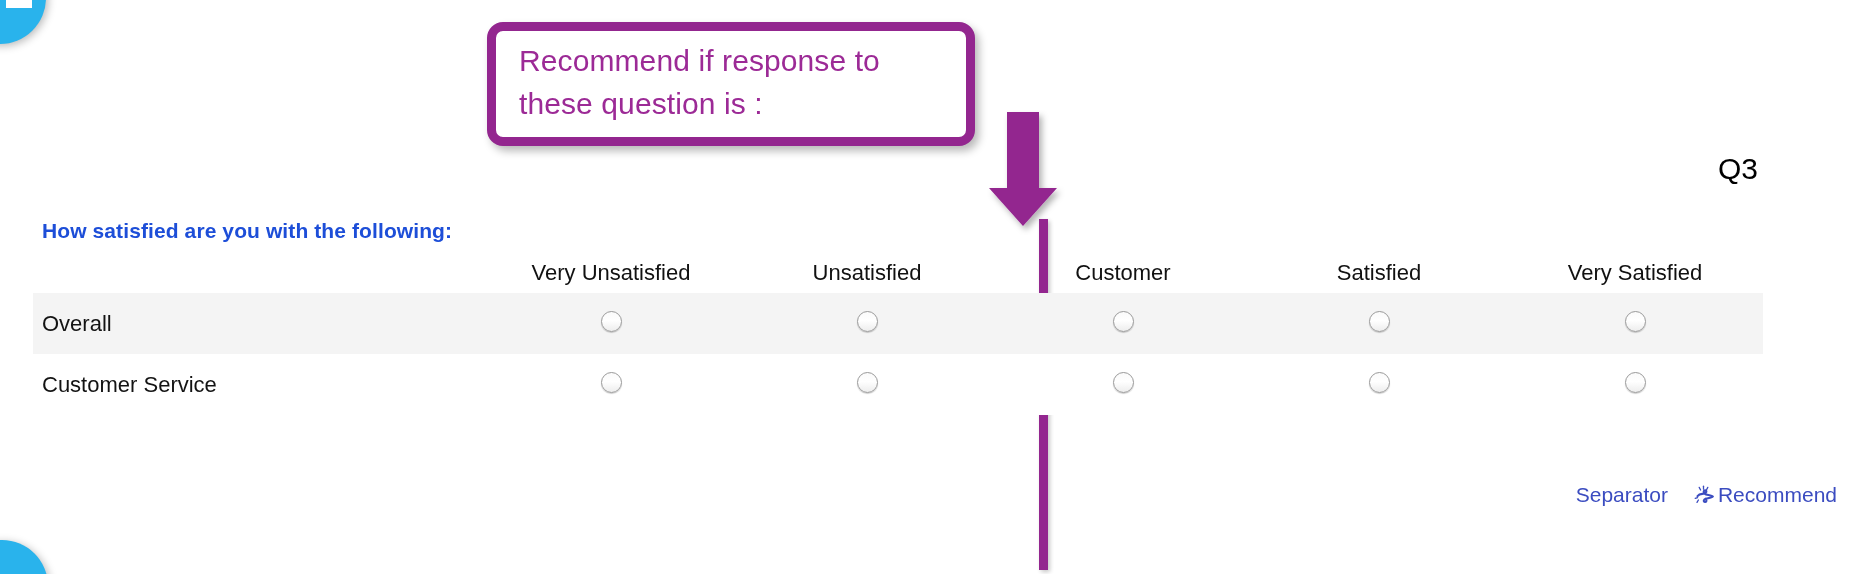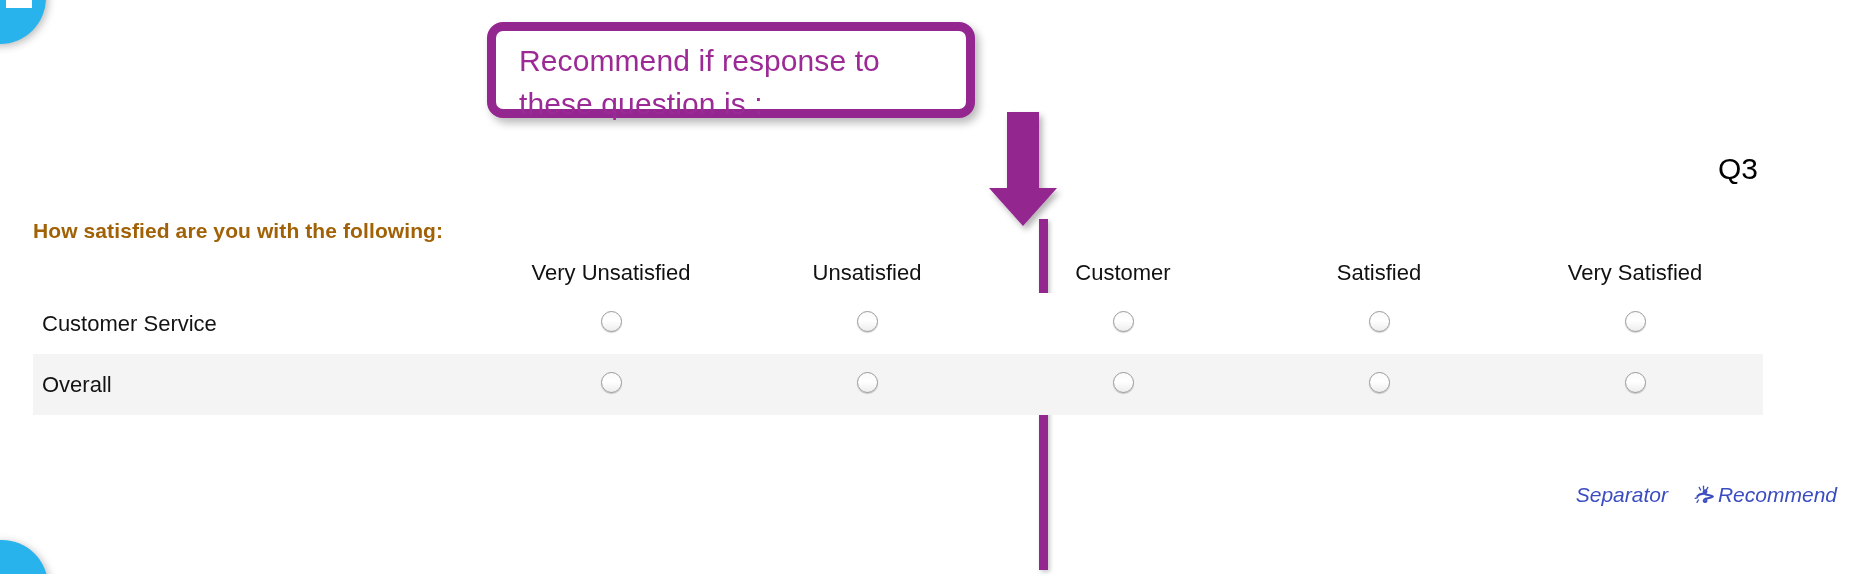--- a/index.html
+++ b/index.html
@@ -59,7 +59,7 @@
     left: 487px;
     top: 22px;
     width: 488px;
-    height: 96px;
+    height: 124px;
     background: #ffffff;
     border: 9px solid #93268f;
     border-radius: 16px;

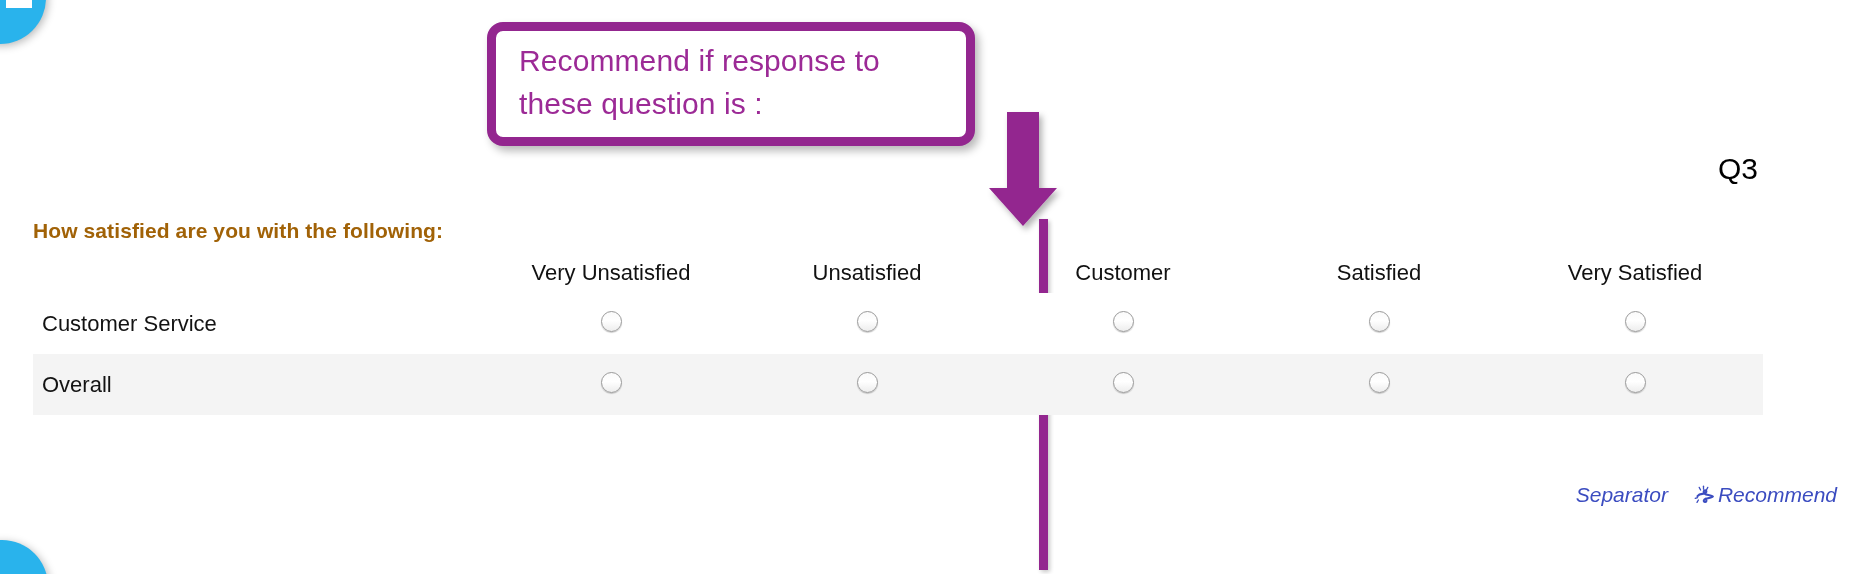--- a/index.html
+++ b/index.html
@@ -113,11 +113,11 @@
   
   .question-title {
     position: absolute;
-    left: 33px;
+    left: 42px;
     top: 219px;
     font-size: 21px;
     font-weight: bold;
-    color: #a16207;
+    color: #1d4ed8;
     letter-spacing: 0.1px;
   }
 

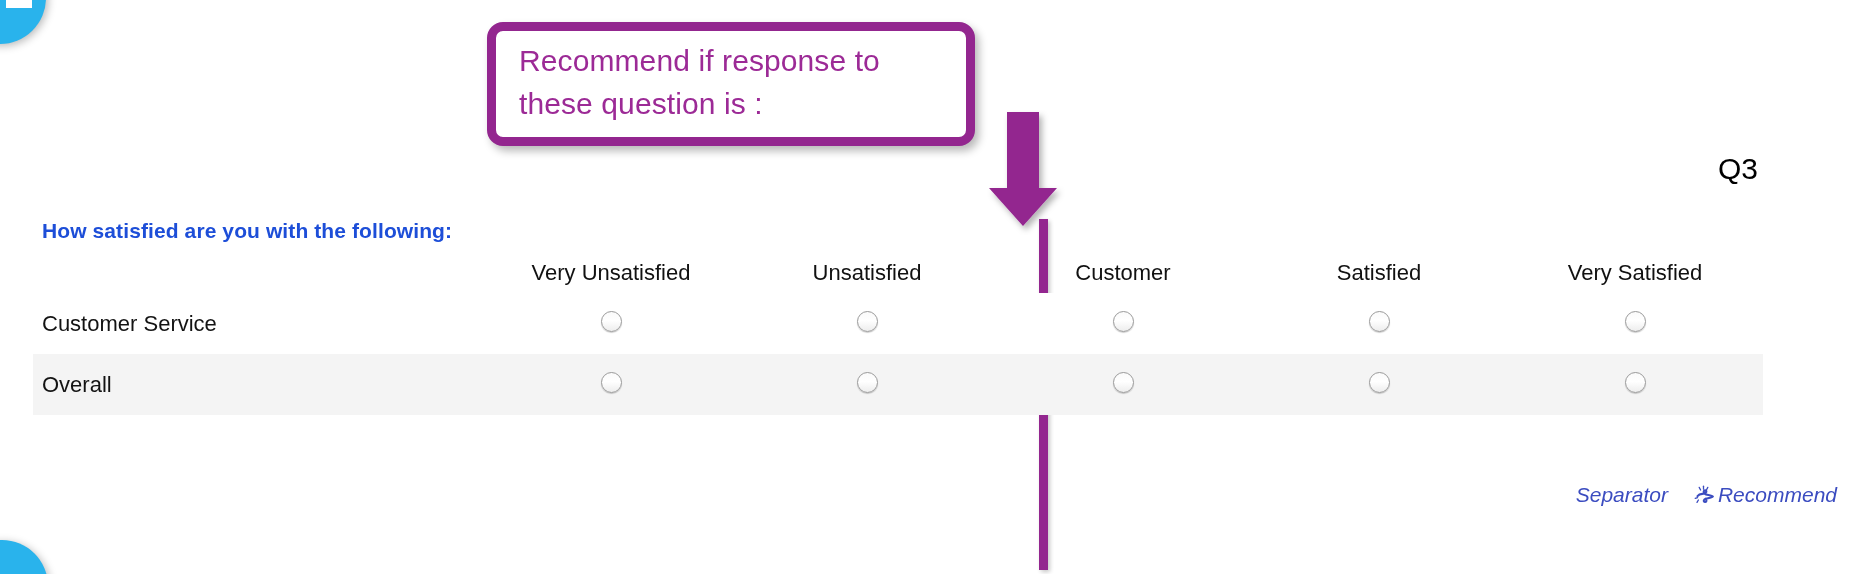--- a/index.html
+++ b/index.html
@@ -244,16 +244,16 @@
     </tr>
   </thead>
   <tbody>
+    <tr class="data-row shade-a">
+      <td class="row-label">Overall</td>
+      <td class="radio-cell"><span class="radio"></span></td>
+      <td class="radio-cell"><span class="radio"></span></td>
+      <td class="radio-cell"><span class="radio"></span></td>
+      <td class="radio-cell"><span class="radio"></span></td>
+      <td class="radio-cell"><span class="radio"></span></td>
+    </tr>
     <tr class="data-row shade-b">
       <td class="row-label">Customer Service</td>
-      <td class="radio-cell"><span class="radio"></span></td>
-      <td class="radio-cell"><span class="radio"></span></td>
-      <td class="radio-cell"><span class="radio"></span></td>
-      <td class="radio-cell"><span class="radio"></span></td>
-      <td class="radio-cell"><span class="radio"></span></td>
-    </tr>
-    <tr class="data-row shade-a">
-      <td class="row-label">Overall</td>
       <td class="radio-cell"><span class="radio"></span></td>
       <td class="radio-cell"><span class="radio"></span></td>
       <td class="radio-cell"><span class="radio"></span></td>

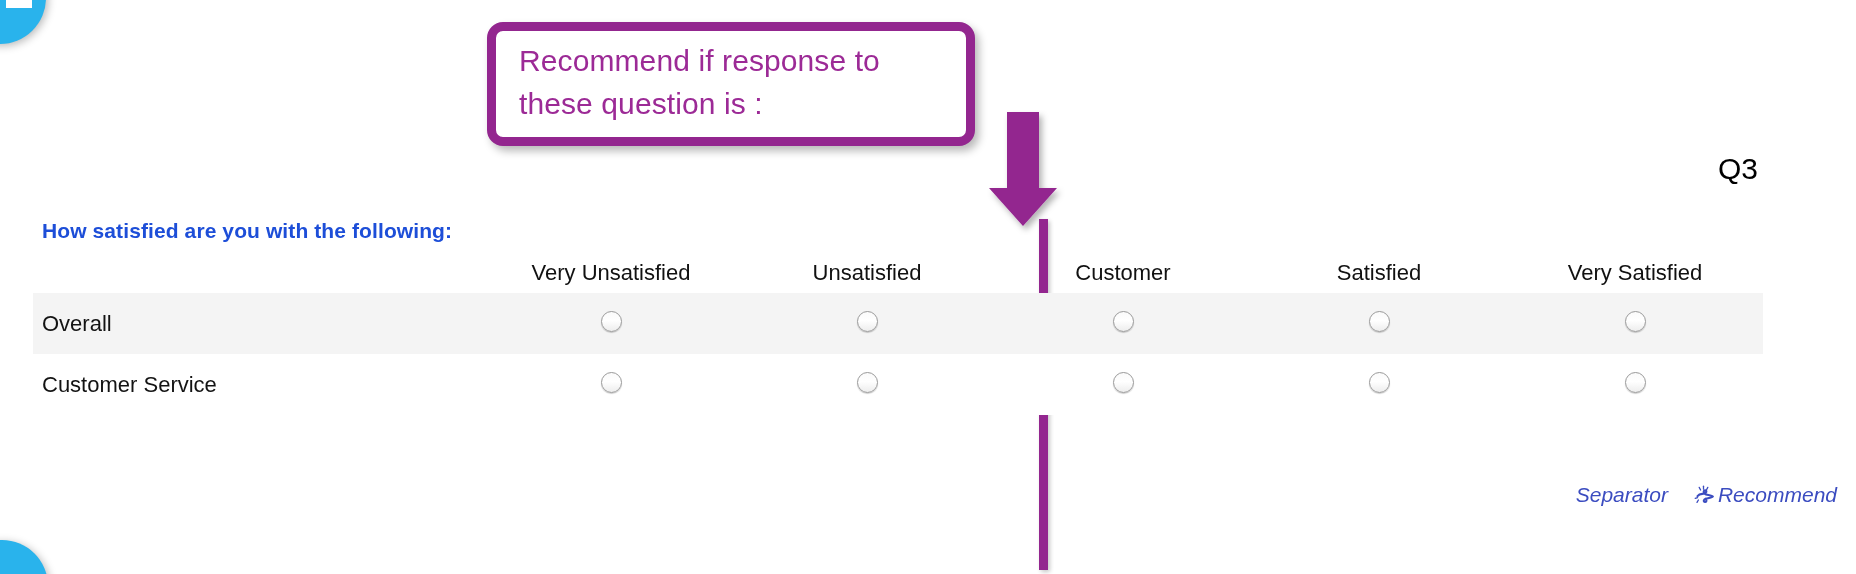--- a/index.html
+++ b/index.html
@@ -187,7 +187,6 @@
     align-items: center;
     gap: 2px;
     white-space: nowrap;
-    font-style: italic;
   }
   .pagebreak-icon {
     display: inline-block;

